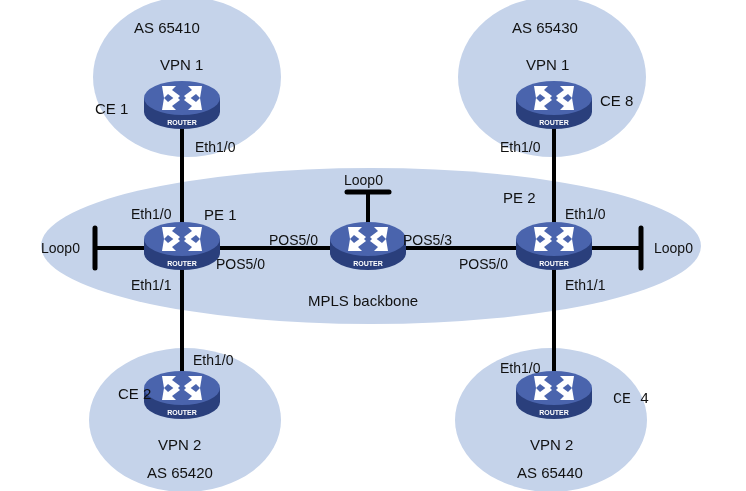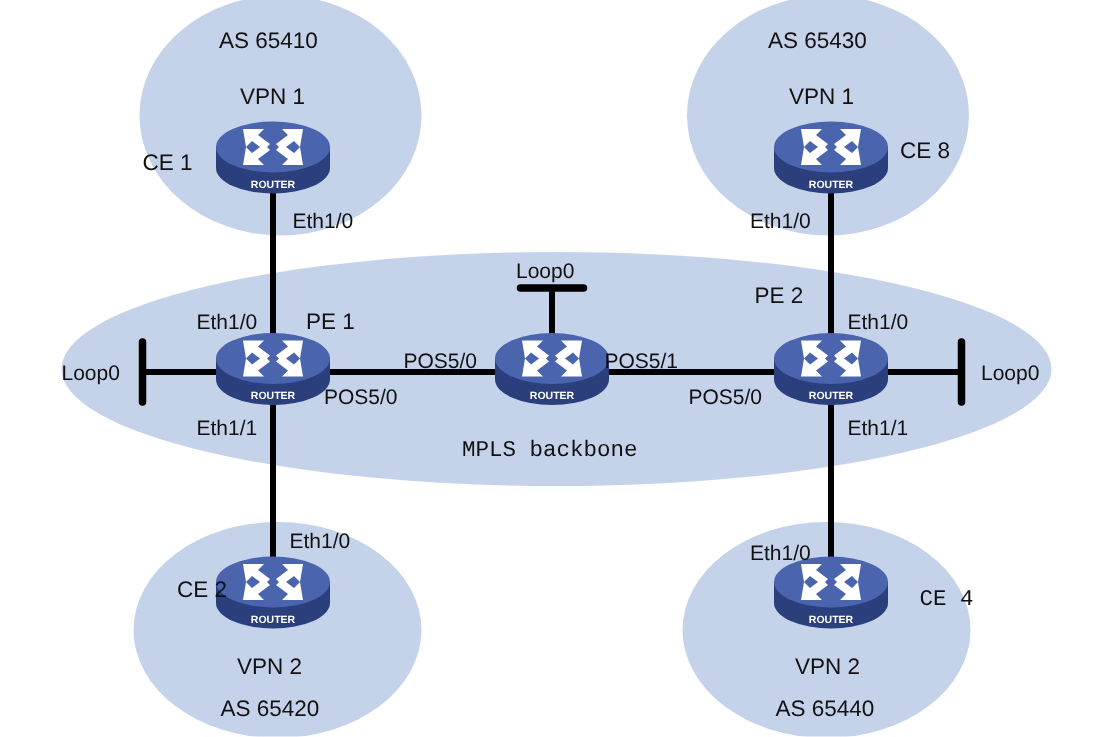--- a/index.html
+++ b/index.html
@@ -59,7 +59,7 @@
   <use href="#router-shape" x="554" y="392"></use>
 </svg>
 
-<div class="lbl big" style="left:146px;top:20px;text-align:right;">AS 65410</div>
+<div class="lbl big" style="left:134px;top:20px;text-align:right;">AS 65410</div>
 <div class="lbl big" style="left:160px;top:57px;">VPN 1</div>
 <div class="lbl big" style="left:512px;top:20px;">AS 65430</div>
 <div class="lbl big" style="left:526px;top:57px;">VPN 1</div>

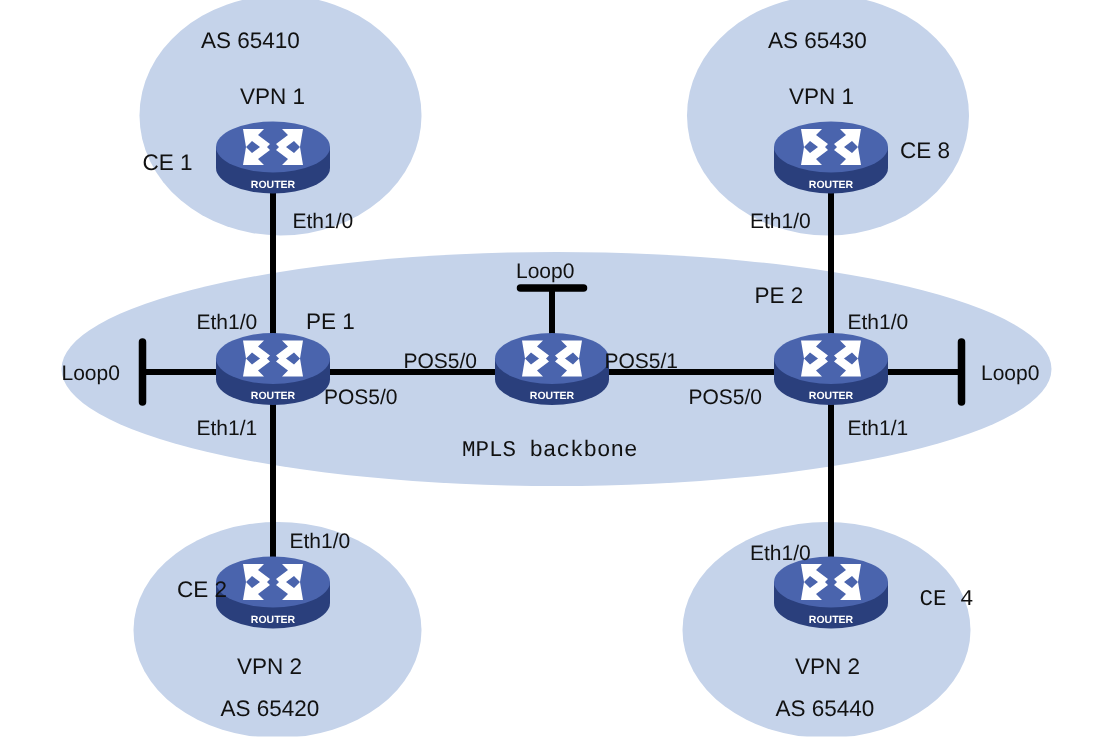--- a/index.html
+++ b/index.html
@@ -83,7 +83,7 @@
 <div class="lbl" style="left:216px;top:256px;">POS5/0</div>
 <div class="lbl" style="left:41px;top:240px;">Loop0</div>
 <div class="lbl" style="left:269px;top:232px;">POS5/0</div>
-<div class="lbl" style="left:403px;top:232px;">POS5/1</div>
+<div class="lbl" style="left:403px;top:232px;">POS5/3</div>
 <div class="lbl" style="left:344px;top:172px;">Loop0</div>
 <div class="lbl" style="left:565px;top:206px;">Eth1/0</div>
 <div class="lbl" style="left:565px;top:277px;">Eth1/1</div>

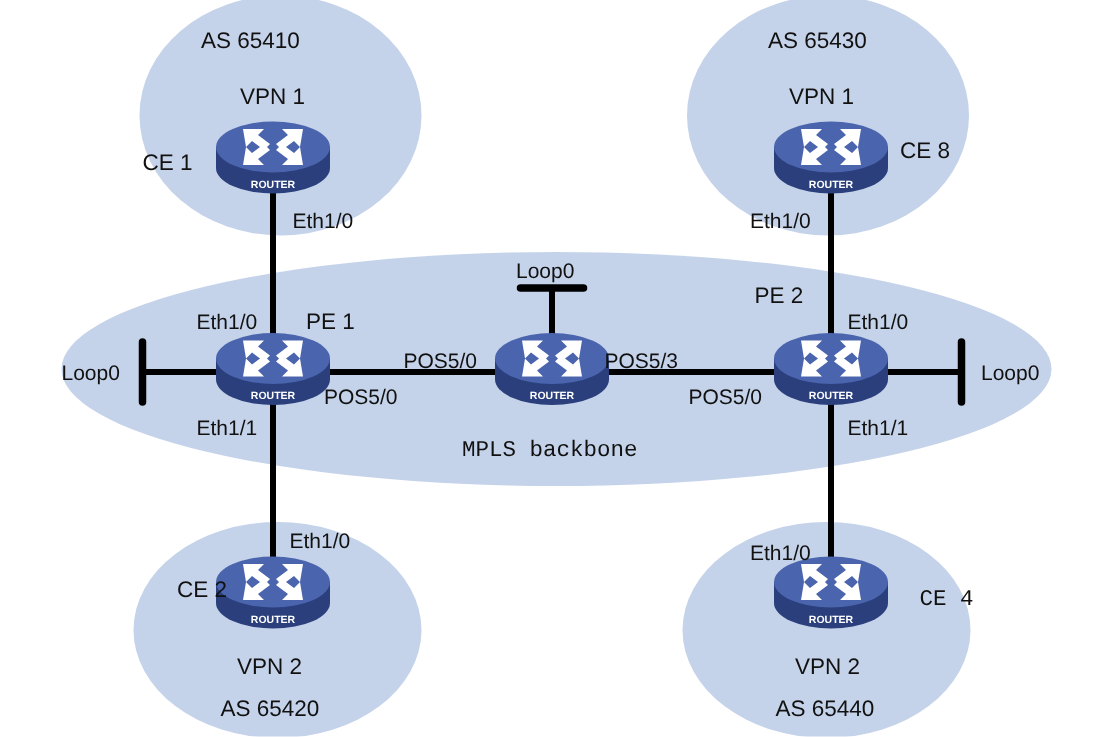--- a/index.html
+++ b/index.html
@@ -67,7 +67,7 @@
 <div class="lbl big" style="left:147px;top:465px;">AS 65420</div>
 <div class="lbl big" style="left:530px;top:437px;">VPN 2</div>
 <div class="lbl big" style="left:517px;top:465px;">AS 65440</div>
-<div class="lbl big" style="left:308px;top:293px;font-family:Liberation Mono, monospace;">MPLS backbone</div>
+<div class="lbl big" style="left:308px;top:293px;">MPLS backbone</div>
 
 <div class="lbl big" style="left:95px;top:101px;">CE 1</div>
 <div class="lbl big" style="left:600px;top:93px;">CE 8</div>

